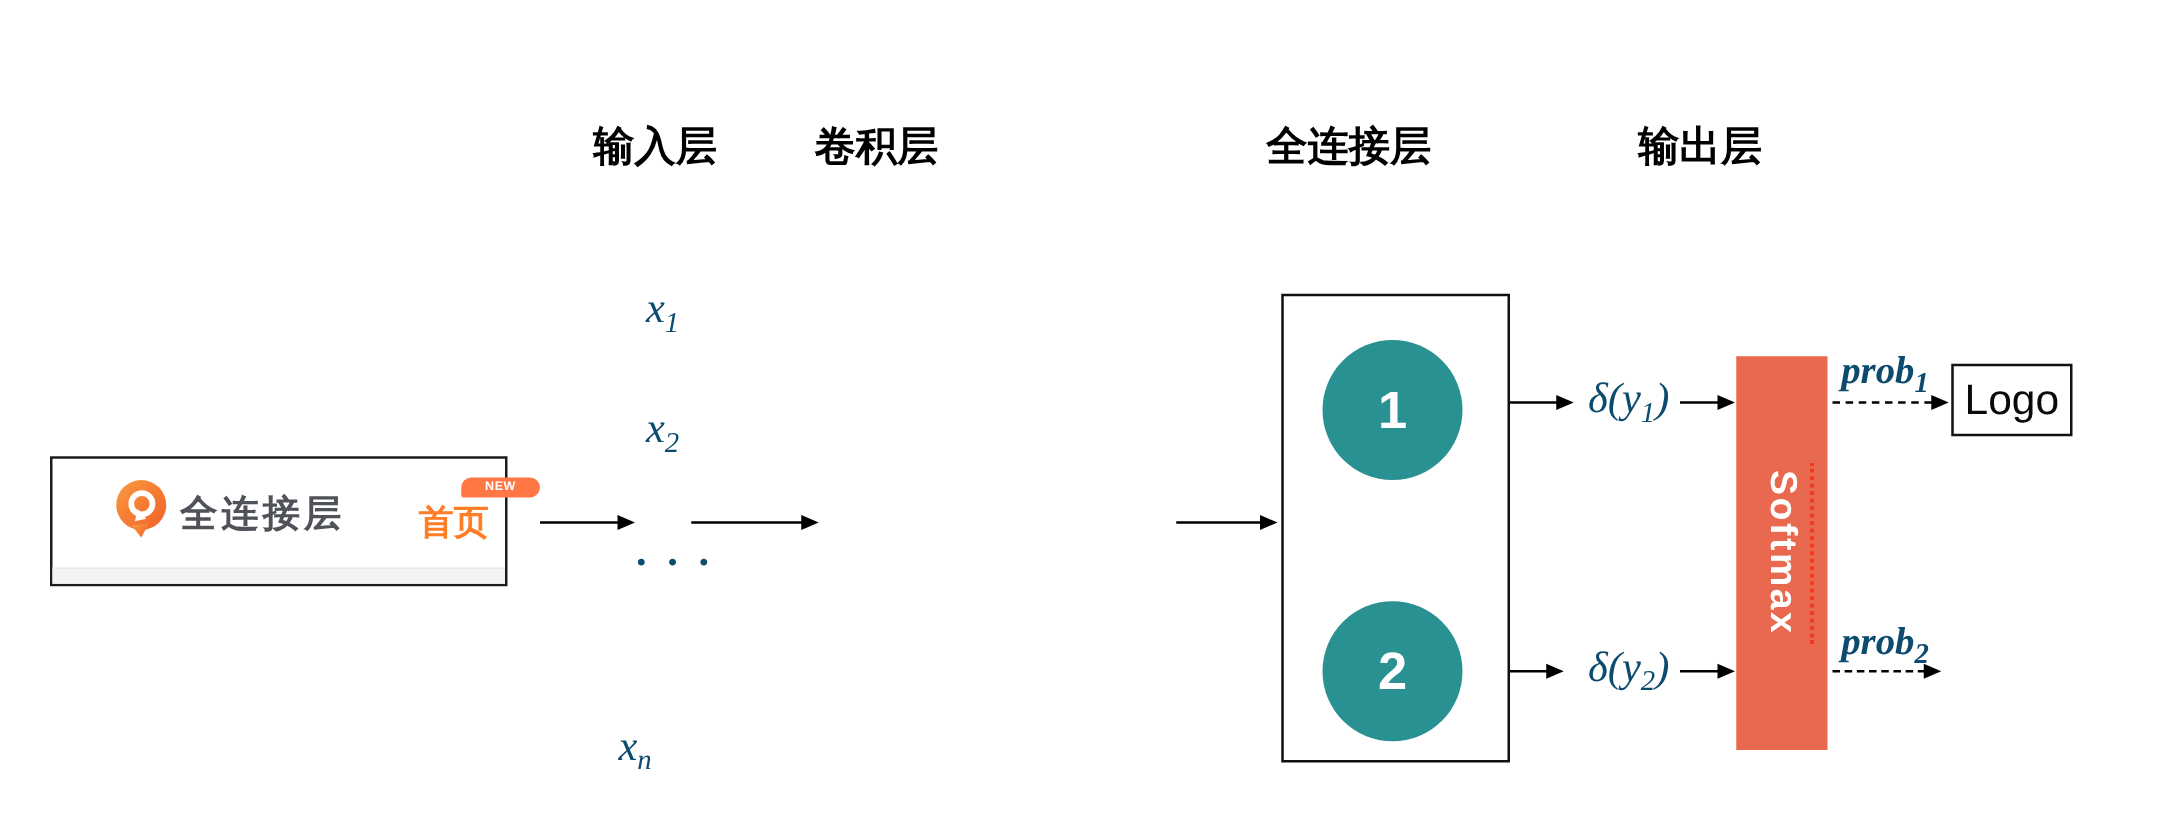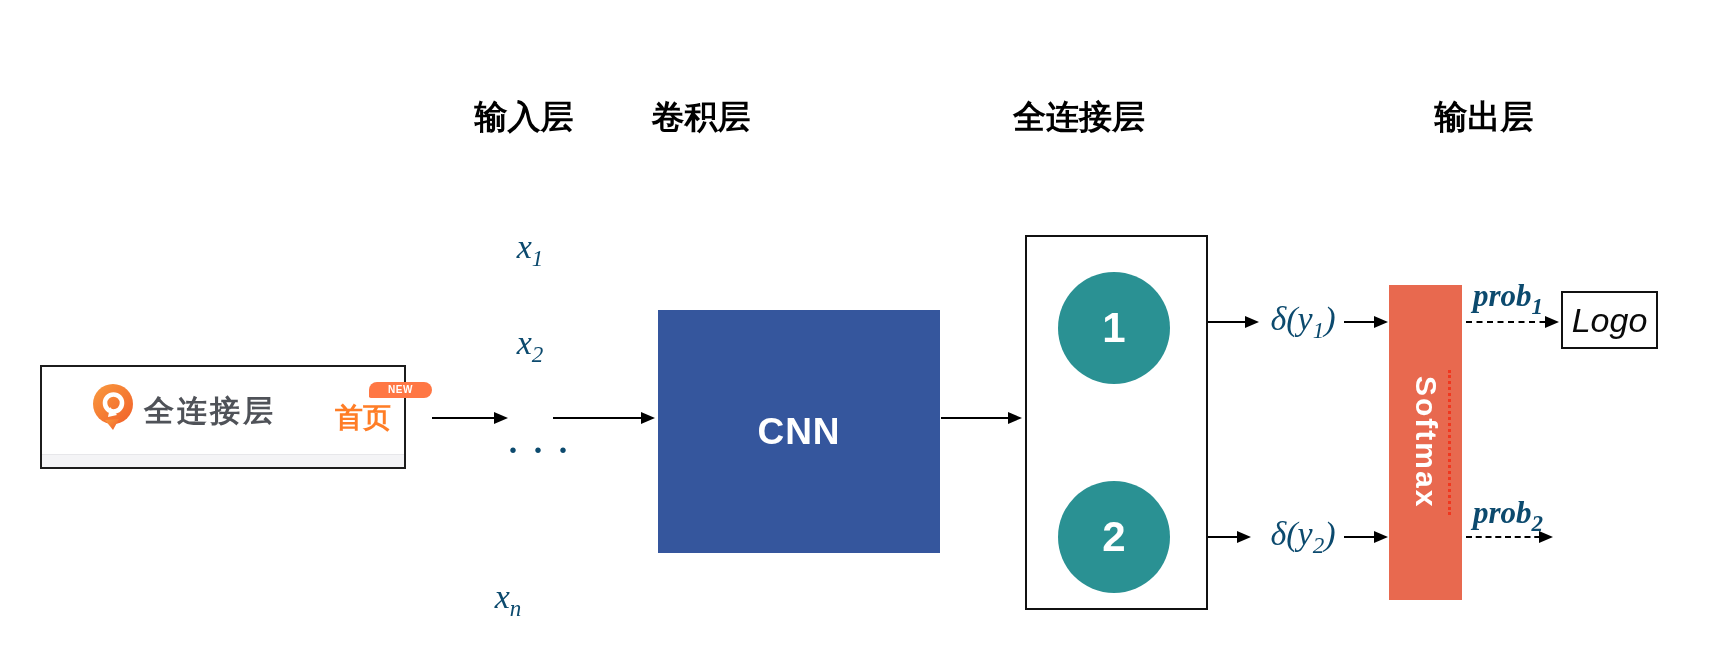--- a/index.html
+++ b/index.html
@@ -98,7 +98,7 @@
   <div class="layer-label" style="left:512px;margin-left:12px;">输入层</div>
   <div class="layer-label" style="left:701px;">卷积层</div>
   <div class="layer-label" style="left:1079px;">全连接层</div>
-  <div class="layer-label" style="left:1484px;text-align:right;">输出层</div>
+  <div class="layer-label" style="left:1360px;text-align:right;">输出层</div>
 
   <div class="sample-box">
     <span class="brand-icon">

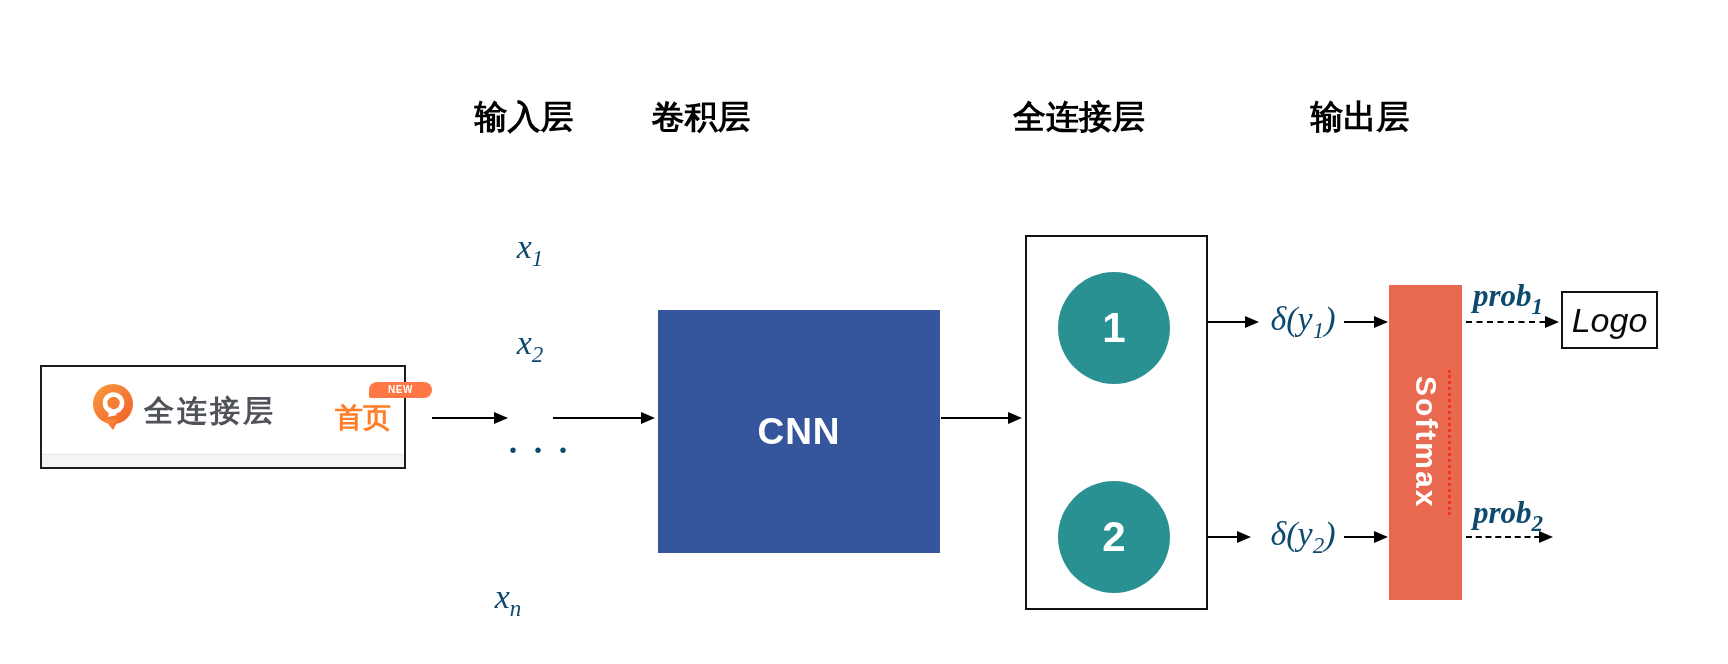--- a/index.html
+++ b/index.html
@@ -85,7 +85,7 @@
   .out-box {
     position:absolute; background:#fff; border:2px solid #111;
     display:flex; align-items:center; justify-content:center;
-    font-size:34px; color:#0a0a0a; white-space:nowrap;font-style:italic;
+    font-size:34px; color:#0a0a0a; white-space:nowrap;
   }
   .out-box.logo { left:1561px; top:291px; width:97px; height:58px; }
   .out-box.other { left:1553px; top:507px; width:106px; height:61px; }

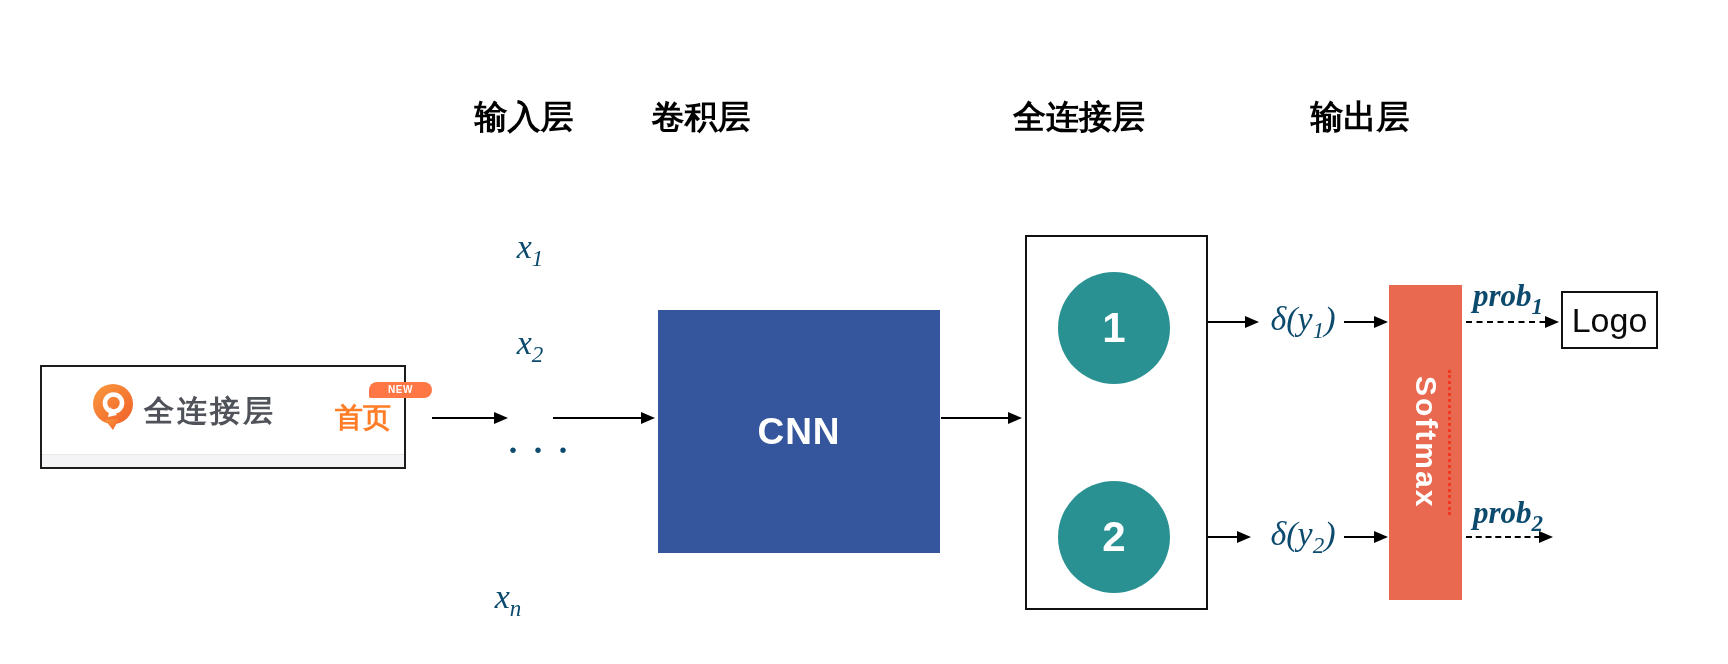--- a/index.html
+++ b/index.html
@@ -134,9 +134,6 @@
   <div class="arrow" style="left:1176px; top:536px; width:72px;"></div>
   <div class="arrow" style="left:1344px; top:536px; width:41px;"></div>
 
-  <div class="cnn-box">
-    <span class="lbl">CNN</span>
-  </div>
 
   <div class="fc-box">
     <div class="neuron n1">1</div>

